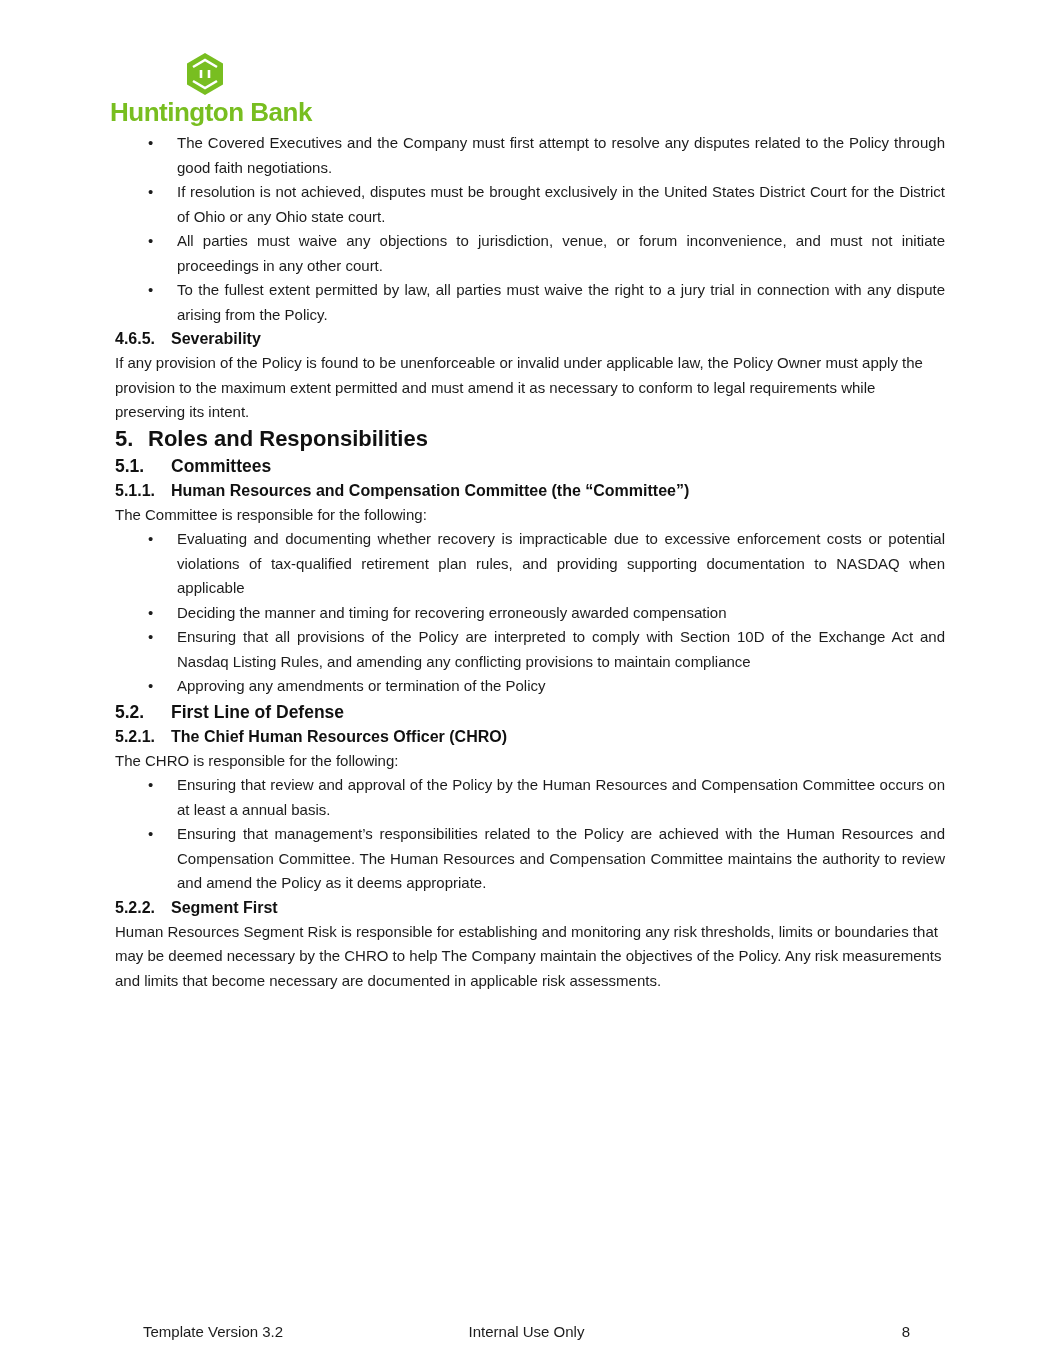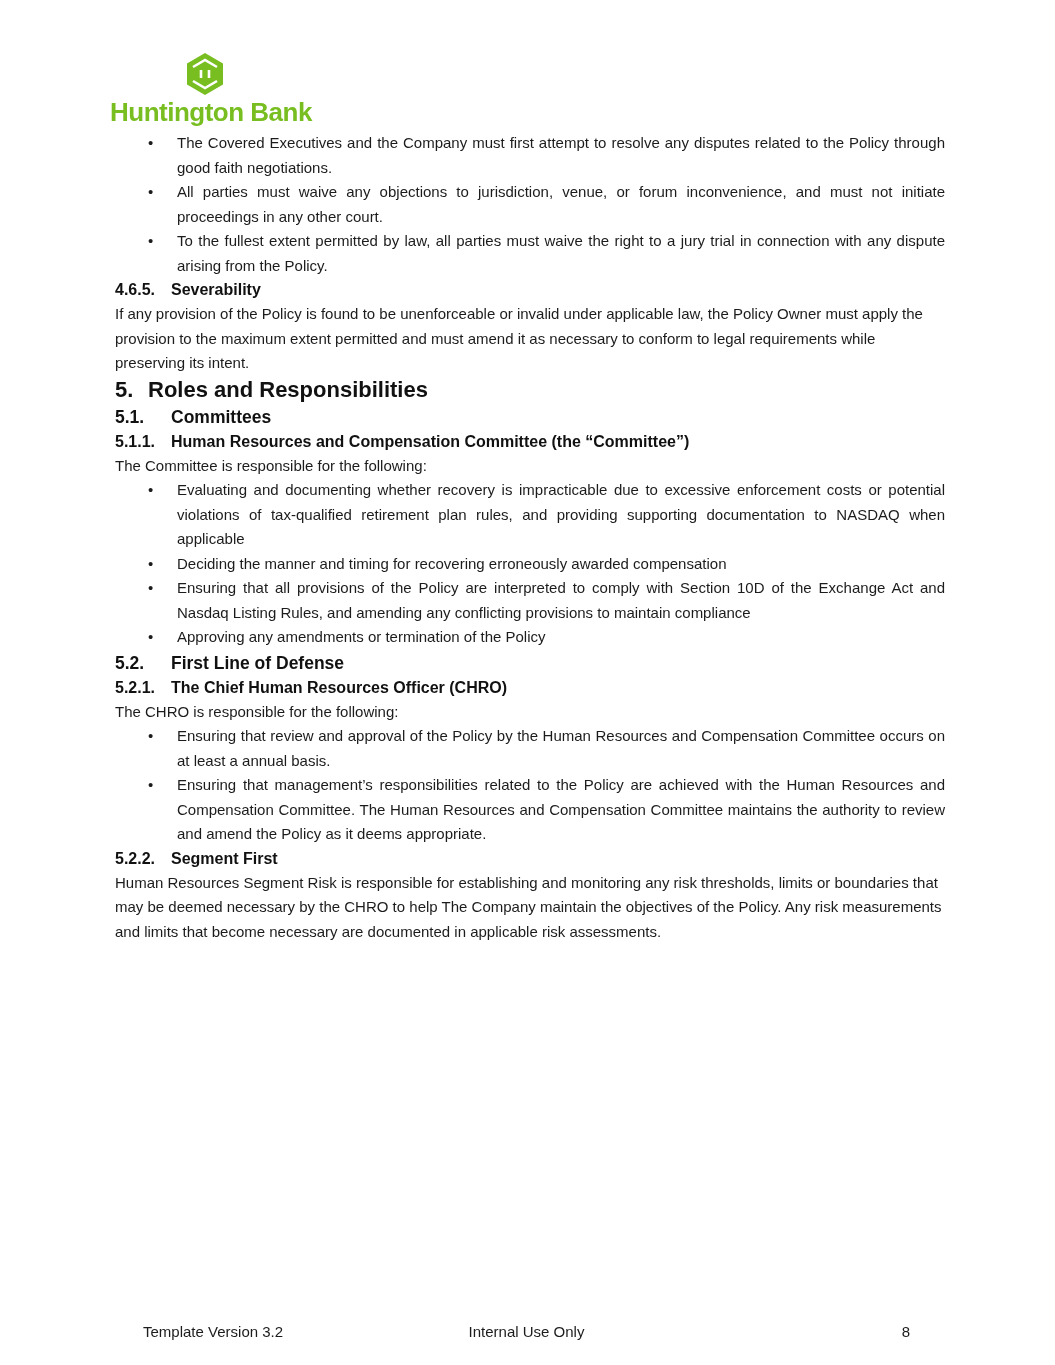--- a/index.html
+++ b/index.html
@@ -73,6 +73,7 @@
 
     <ul class="bullets">
       <li>The Covered Executives and the Company must first attempt to resolve any disputes related to the Policy through good faith negotiations.</li>
+      <li>If resolution is not achieved, disputes must be brought exclusively in the United States District Court for the District of Ohio or any Ohio state court.</li>
       <li>All parties must waive any objections to jurisdiction, venue, or forum inconvenience, and must not initiate proceedings in any other court.</li>
       <li>To the fullest extent permitted by law, all parties must waive the right to a jury trial in connection with any dispute arising from the Policy.</li>
     </ul>

